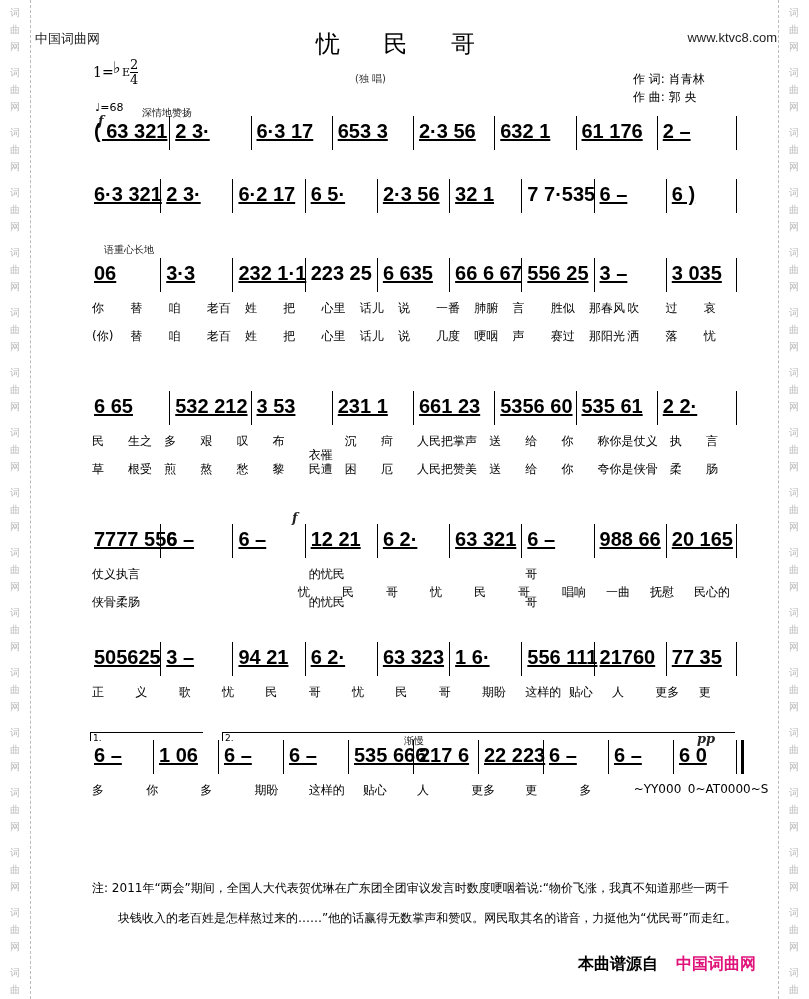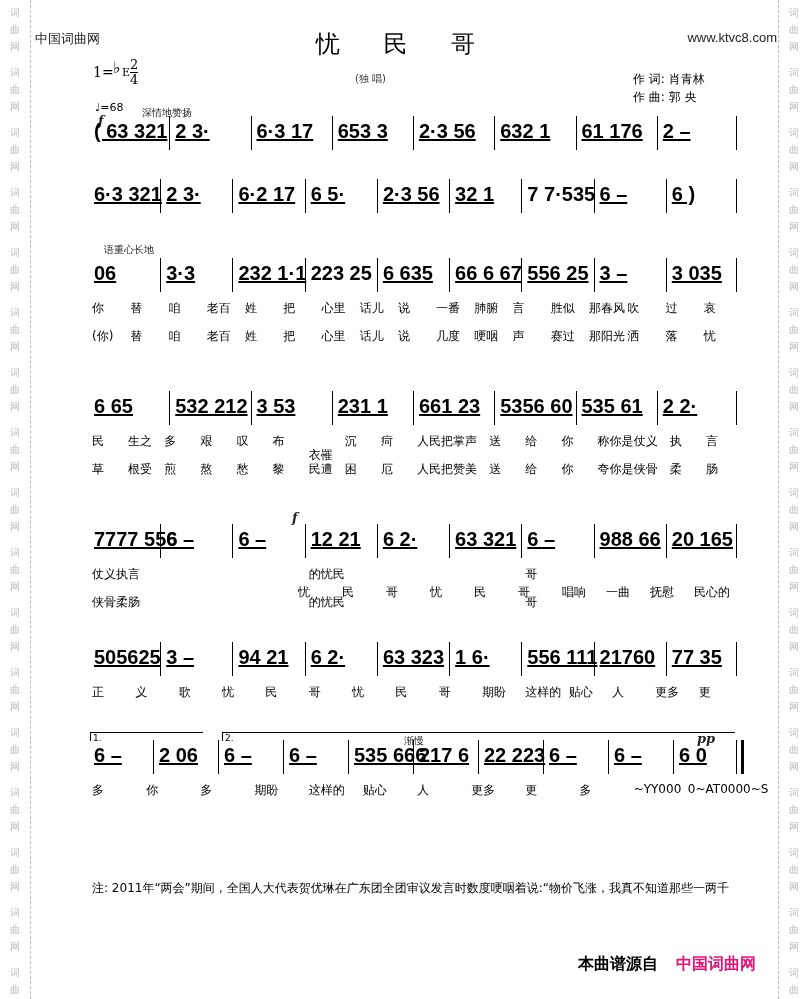--- a/index.html
+++ b/index.html
@@ -397,7 +397,7 @@
     <div class="row" style="top: 744px;">
       <div class="notes">
         <div class="m" style="left: 6px; text-decoration: underline;">6  –</div>
-        <div class="m" style="left: 71px; text-decoration: underline;">2  06</div>
+        <div class="m" style="left: 71px; text-decoration: underline;">1  06</div>
         <div class="bar" style="left: 65px;"></div>
         <div class="m" style="left: 136px; text-decoration: underline;">6  –</div>
         <div class="bar" style="left: 130px;"></div>

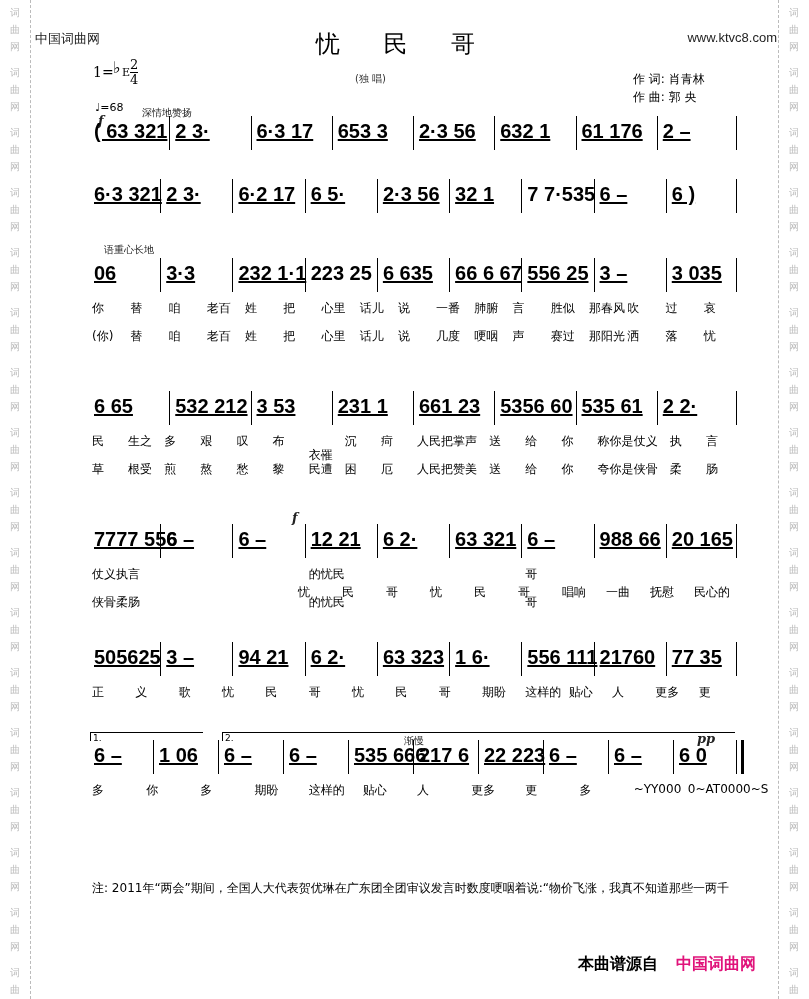--- a/index.html
+++ b/index.html
@@ -441,6 +441,7 @@
 
 <div class="note-footer">
   <div>注:  2011年“两会”期间，全国人大代表贺优琳在广东团全团审议发言时数度哽咽着说:“物价飞涨，我真不知道那些一两千</div>
+  <div class="l2">块钱收入的老百姓是怎样熬过来的……”他的话赢得无数掌声和赞叹。网民取其名的谐音，力挺他为“优民哥”而走红。</div>
 </div>
 
 <div class="source">

